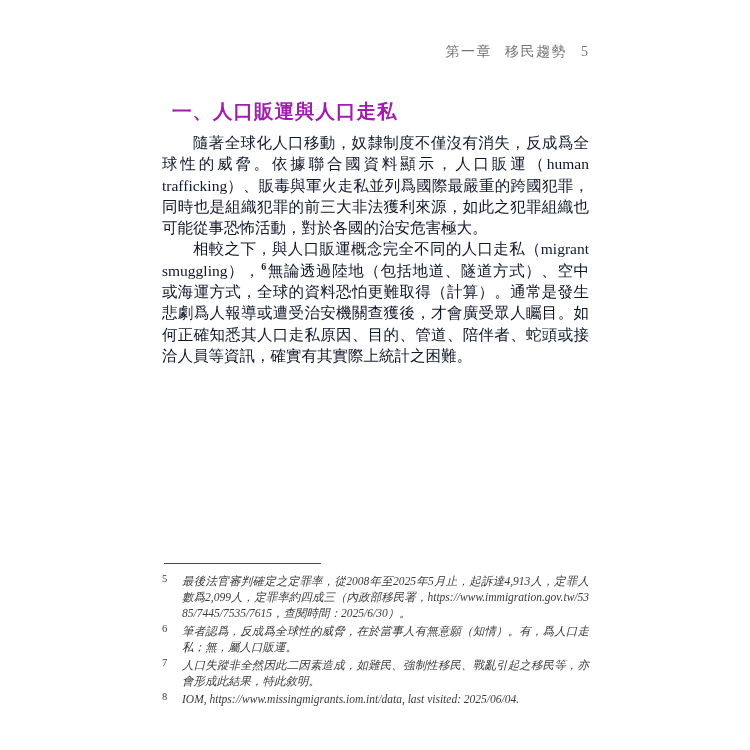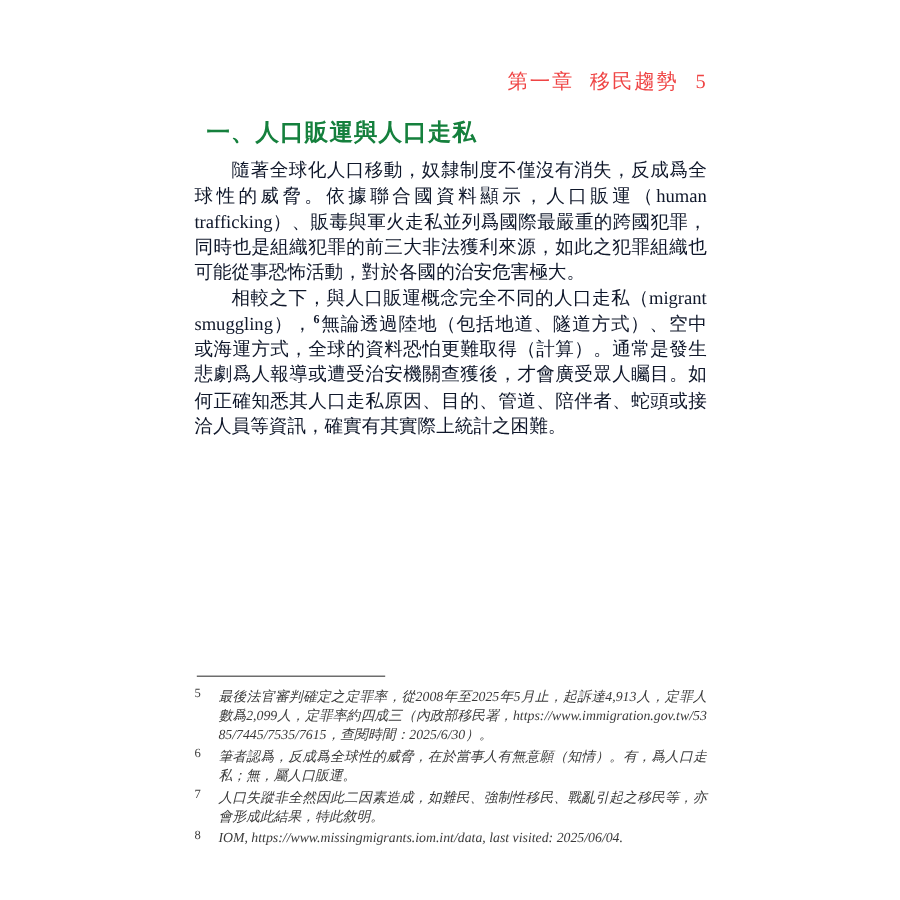--- a/index.html
+++ b/index.html
@@ -18,9 +18,9 @@
   }
   .running-head {
     position: absolute;
-    top: 56px; right: 162px;
-    font-size: 17px;
-    color: #ef4444;
+    top: 43px; right: 162px;
+    font-size: 14px;
+    color: #737373;
     letter-spacing: 1.5px;
     white-space: nowrap;
   }

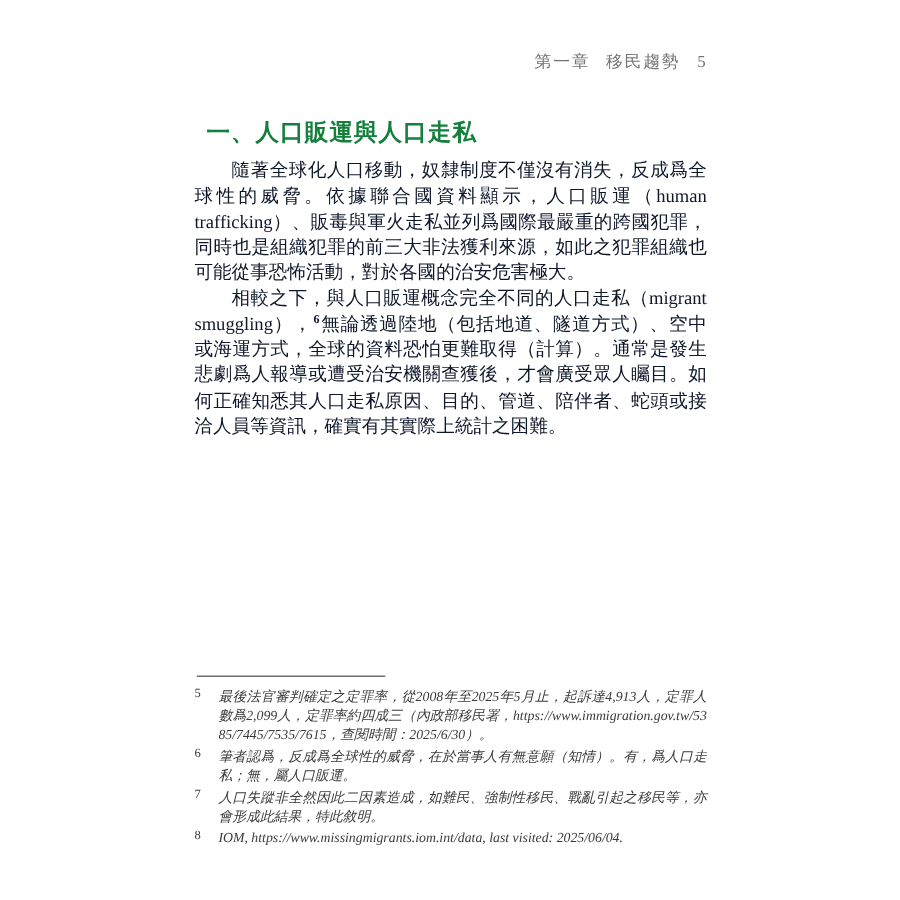--- a/index.html
+++ b/index.html
@@ -36,7 +36,7 @@
     font-size: 19.5px;
     line-height: 26px;
     font-weight: bold;
-    color: #15803d;
+    color: #a21caf;
     letter-spacing: 1px;
   }
   .para {

